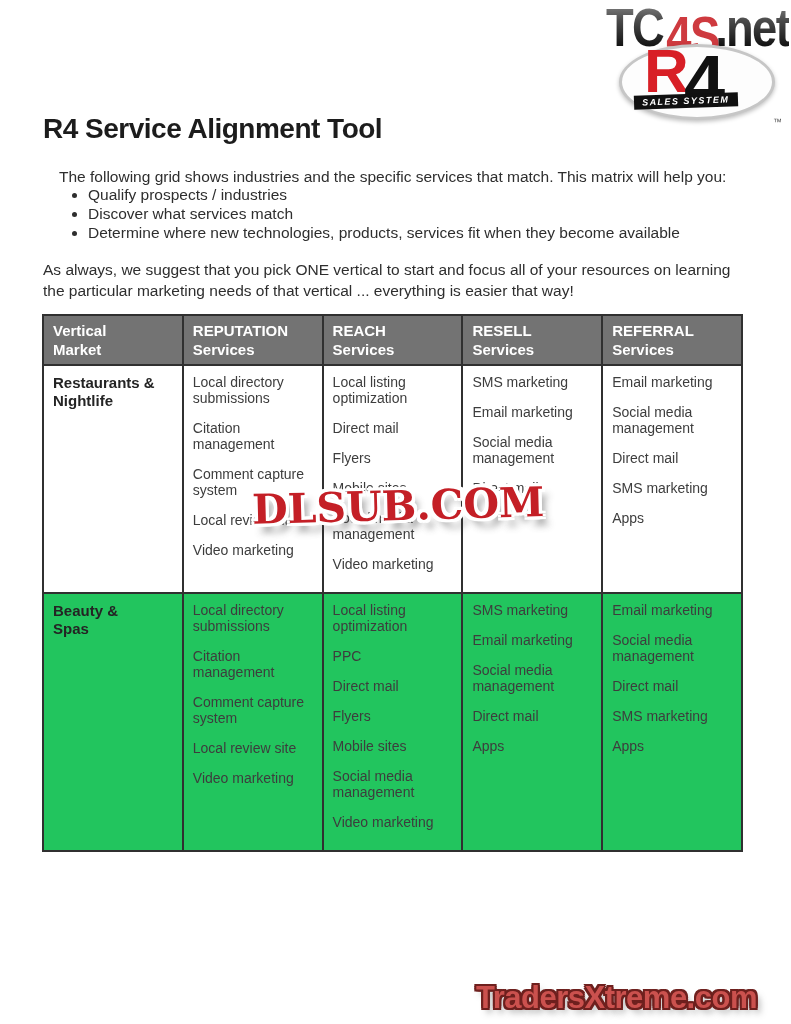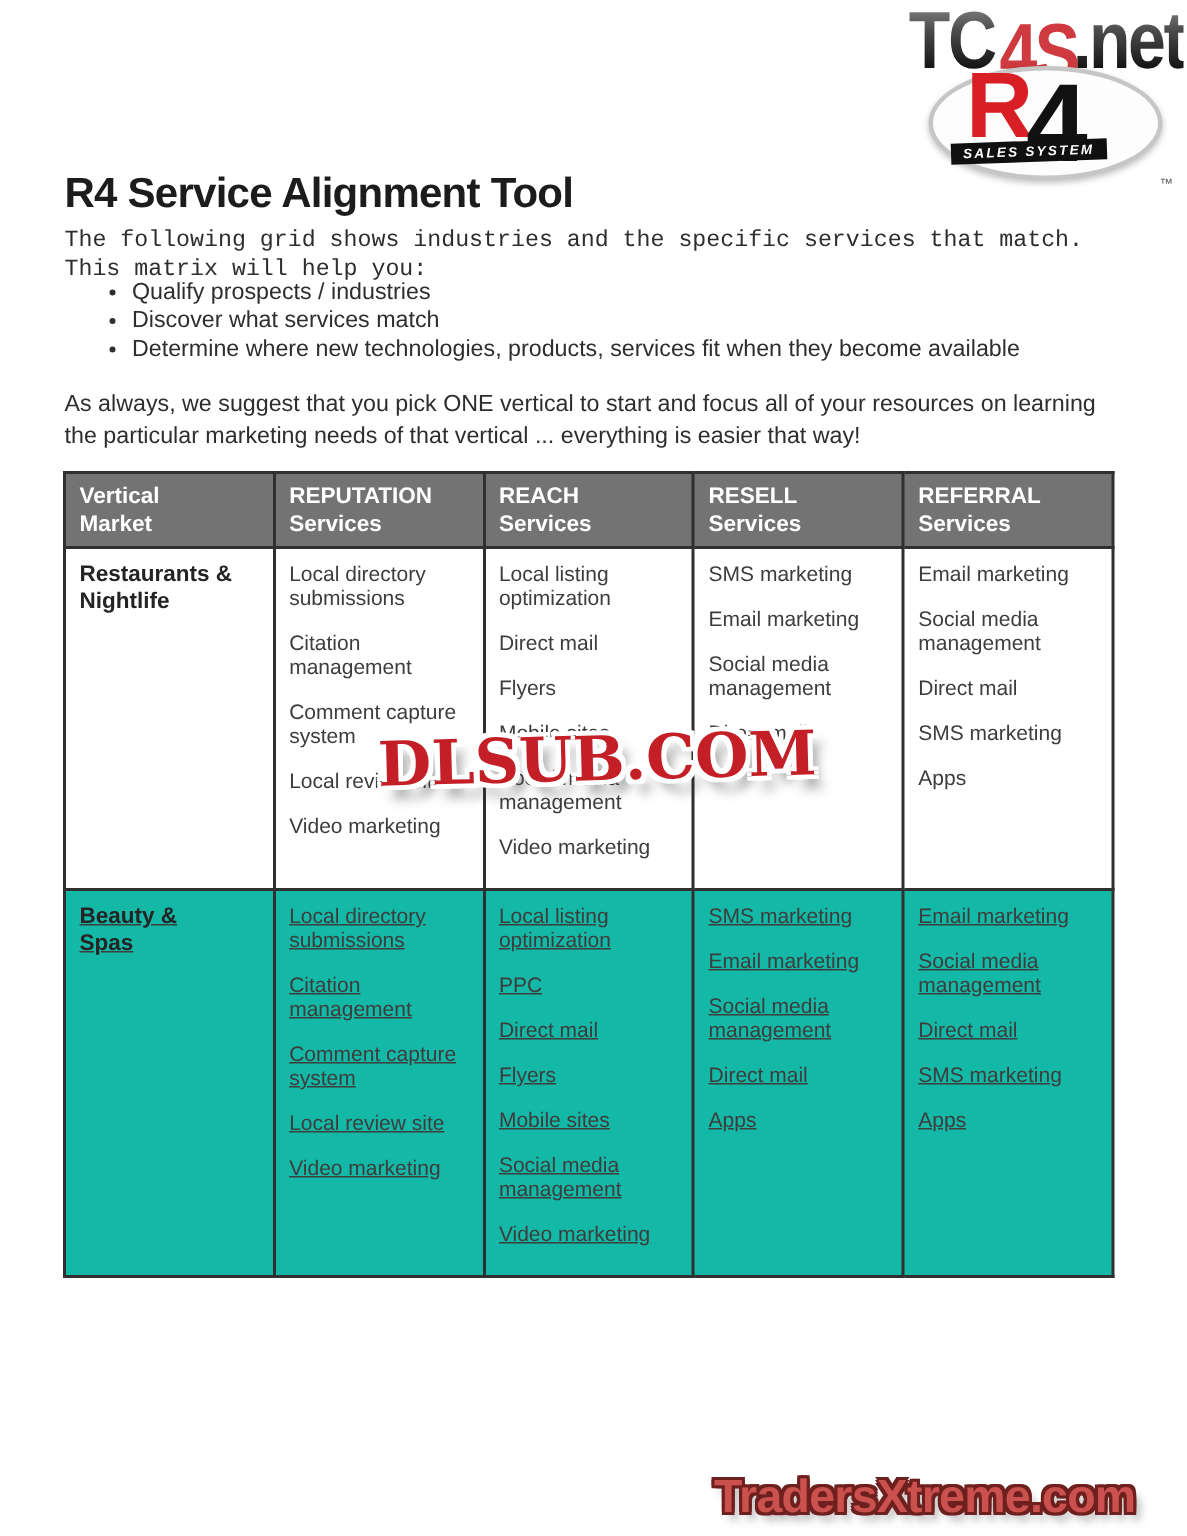--- a/index.html
+++ b/index.html
@@ -39,7 +39,7 @@
 
   
   .title{position:absolute;left:43px;top:113px;margin:0;font-size:28px;font-weight:800;color:#1c1c1c;letter-spacing:-0.5px;}
-  .intro{position:absolute;left:43px;top:151px;width:710px;margin:0;font-size:15.5px;line-height:19px;color:#2e2e2e;font-family:Liberation Mono, monospace;}
+  .intro{position:absolute;left:43px;top:151px;width:710px;margin:16px;font-size:15.5px;line-height:19px;color:#2e2e2e;}
   .bullets{position:absolute;left:68px;top:186px;margin:0;padding-left:20px;font-size:15.5px;line-height:18.5px;color:#2e2e2e;}
   .bullets li{margin-bottom:0.5px;}
   .note{position:absolute;left:43px;top:259px;width:706px;margin:0;font-size:15.5px;line-height:21px;color:#2e2e2e;}

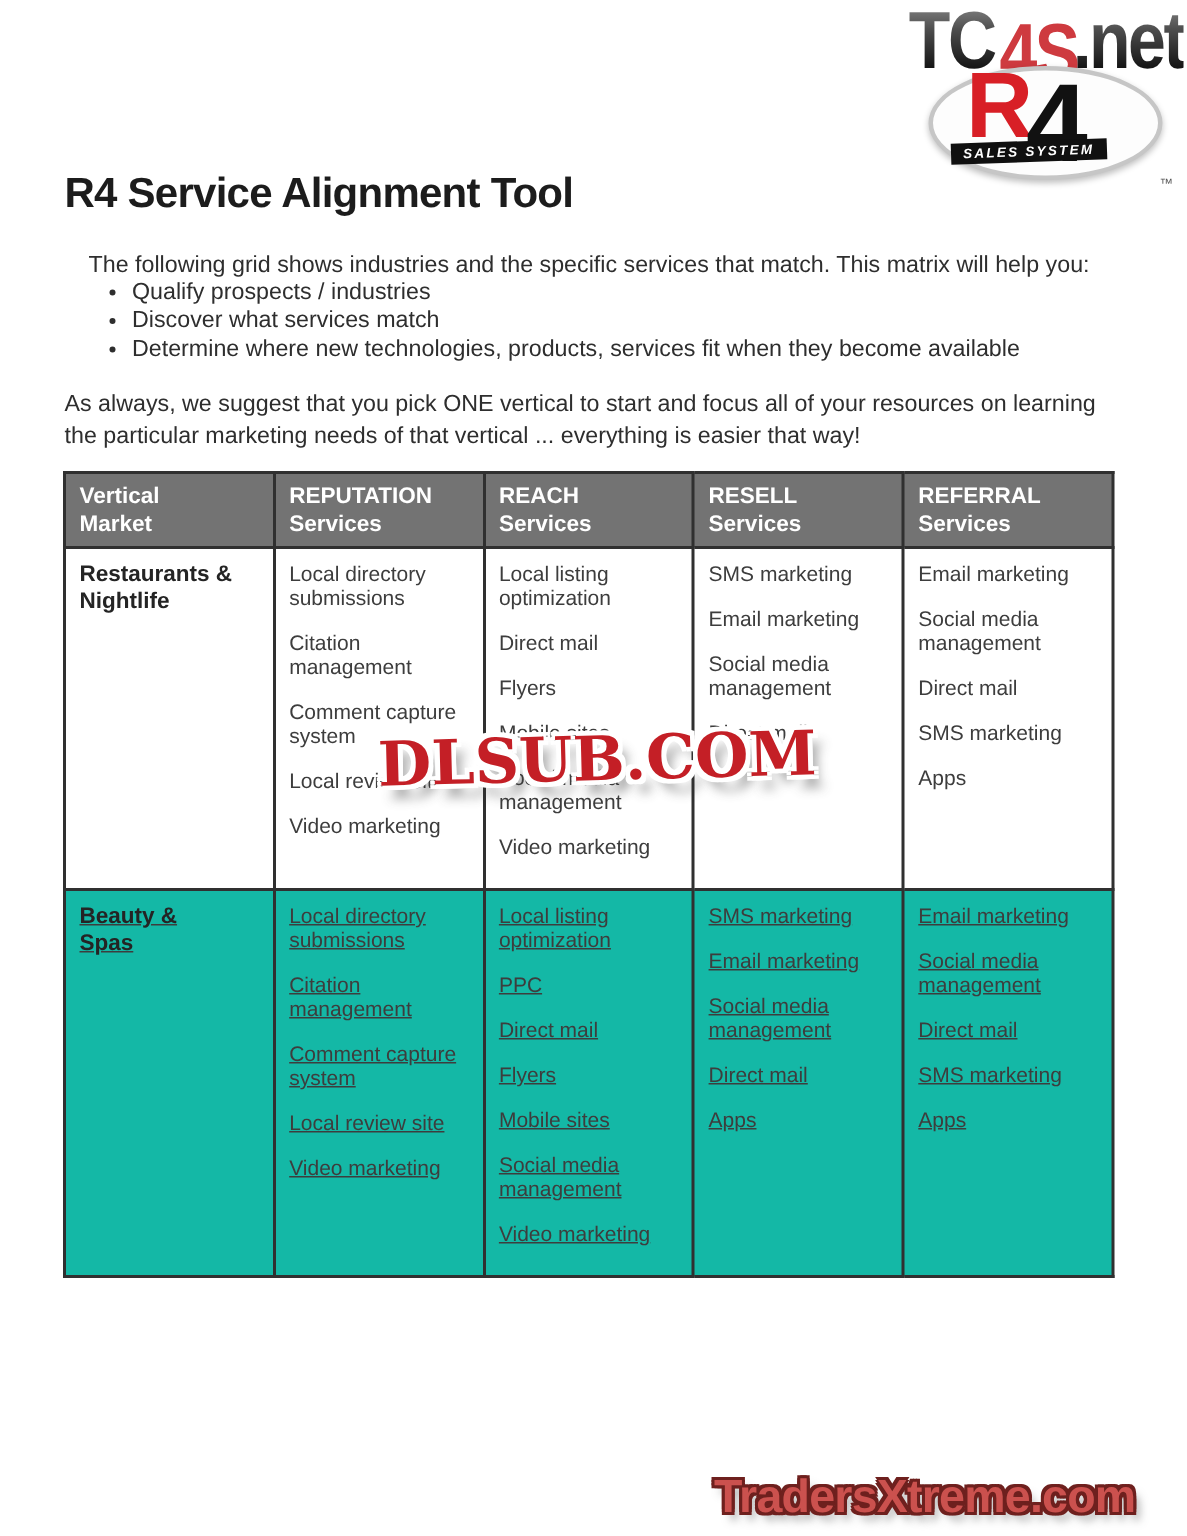--- a/index.html
+++ b/index.html
@@ -57,7 +57,7 @@
     font-size:14px;line-height:16px;color:#3d3d3d;
   }
   .services tbody tr.row-0 td{height:192px;background:#ffffff;margin-left:32px;}
-  .services tbody tr.row-1 td{height:224px;background:#14b8a6;text-decoration:underline;}
+  .services tbody tr.row-1 td{height:224px;background:#22c55e;}
   .market-cell div{font-weight:bold;font-size:15px;color:#242424;line-height:18px;}
   .svc{margin-bottom:14px;min-height:16px;}
 

